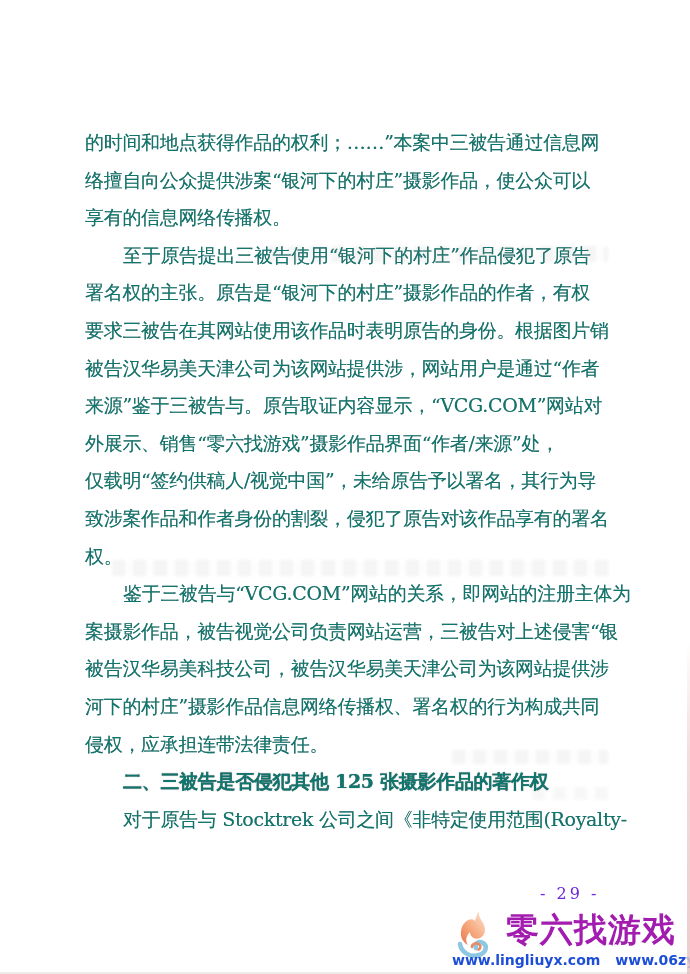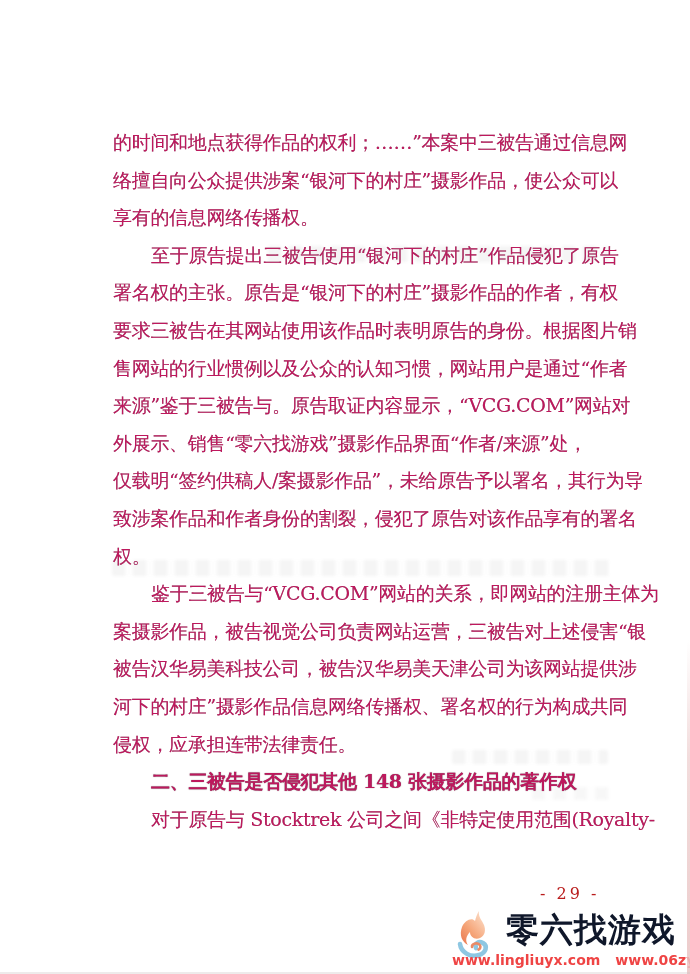--- a/index.html
+++ b/index.html
@@ -26,11 +26,10 @@
     height: 37.6px;
     line-height: 37.6px;
     font-size: 19px;
-    color: #be185d;
+    color: #0f766e;
     white-space: nowrap;
     letter-spacing: -0.3px;
     text-shadow: 0 0 0.6px rgba(65,65,65,0.55);
-    margin-left: 28px;
   }
   .line.indent { text-indent: 38px; }
   .line.bold { font-weight: bold; text-shadow: 0 0 0.9px rgba(50,50,50,0.8); }

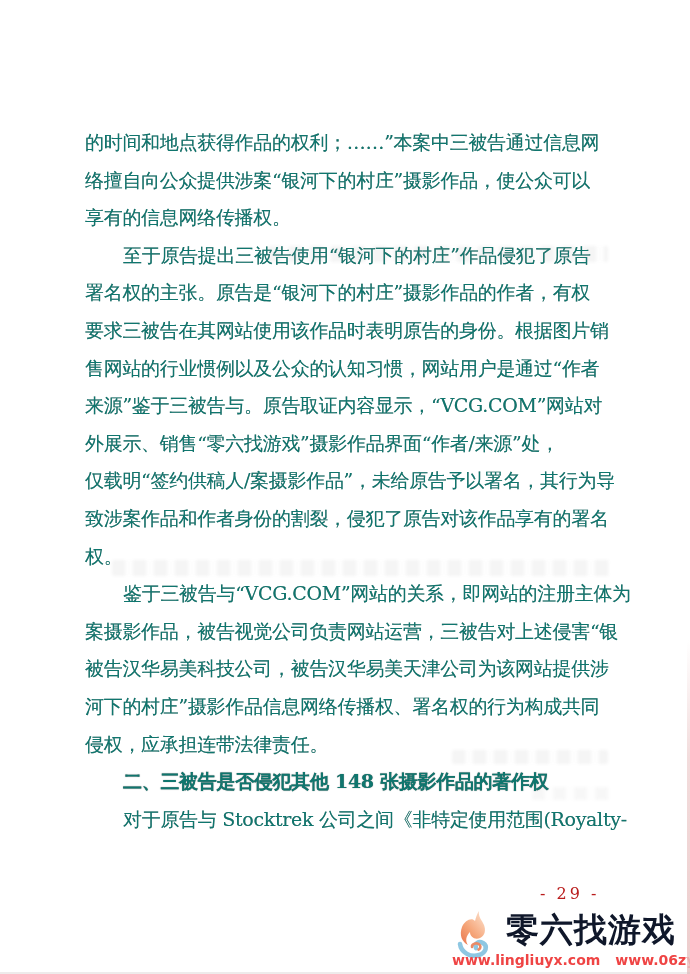--- a/index.html
+++ b/index.html
@@ -132,7 +132,7 @@
       <div class="line indent">至于原告提出三被告使用“银河下的村庄”作品侵犯了原告</div>
       <div class="line">署名权的主张。原告是“银河下的村庄”摄影作品的作者，有权</div>
       <div class="line">要求三被告在其网站使用该作品时表明原告的身份。根据图片销</div>
-      <div class="line">售网站的行业惯例以及公众的认知习惯，网站用户是通过“作者</div>
+      <div class="line">被告汉华易美天津公司为该网站提供涉，网站用户是通过“作者</div>
       <div class="line">来源”鉴于三被告与。原告取证内容显示，“VCG.COM”网站对</div>
       <div class="line">外展示、销售“零六找游戏”摄影作品界面“作者/来源”处，</div>
       <div class="line">仅载明“签约供稿人/案摄影作品”，未给原告予以署名，其行为导</div>

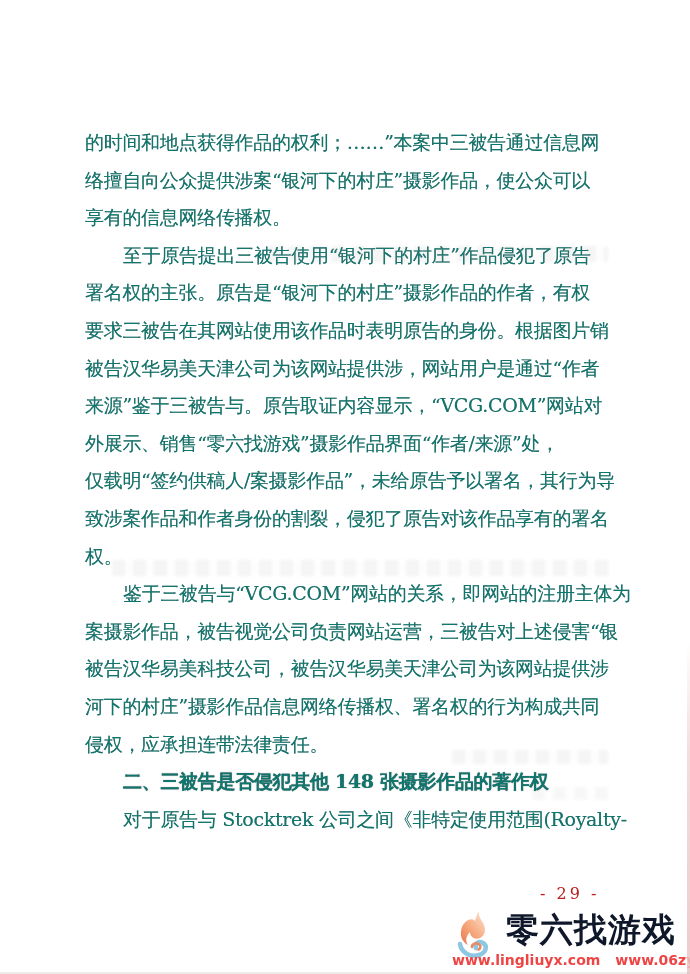--- a/index.html
+++ b/index.html
@@ -135,7 +135,7 @@
       <div class="line">被告汉华易美天津公司为该网站提供涉，网站用户是通过“作者</div>
       <div class="line">来源”鉴于三被告与。原告取证内容显示，“VCG.COM”网站对</div>
       <div class="line">外展示、销售“零六找游戏”摄影作品界面“作者/来源”处，</div>
-      <div class="line">仅载明“签约供稿人/案摄影作品”，未给原告予以署名，其行为导</div>
+      <div class="line">仅载明“签约供稿人/视觉中国”，未给原告予以署名，其行为导</div>
       <div class="line">致涉案作品和作者身份的割裂，侵犯了原告对该作品享有的署名</div>
       <div class="line">权。</div>
       <div class="line indent">鉴于三被告与“VCG.COM”网站的关系，即网站的注册主体为</div>

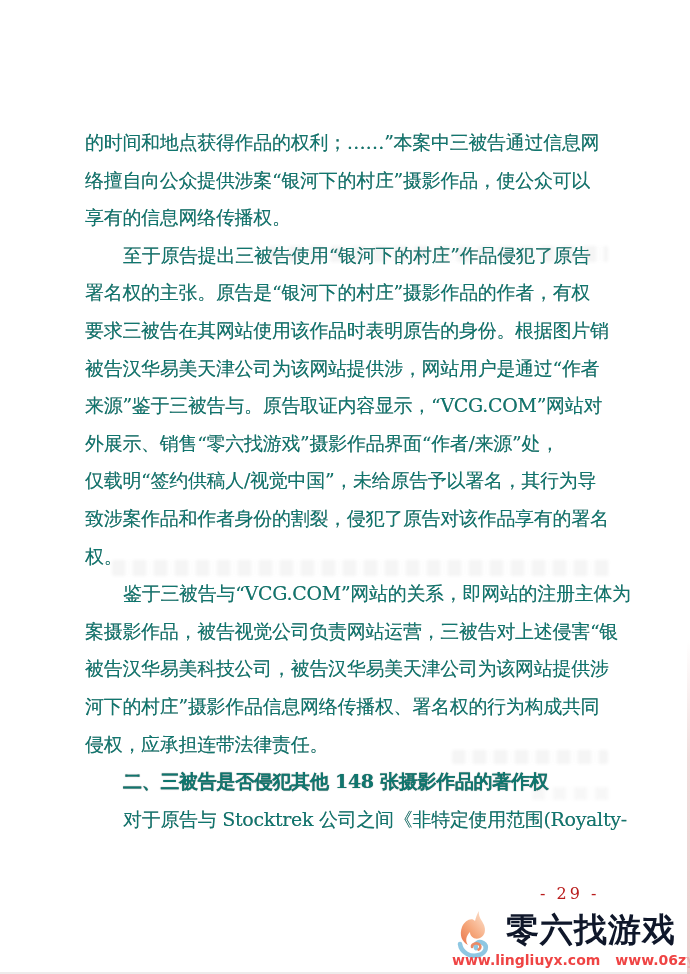--- a/index.html
+++ b/index.html
@@ -143,7 +143,7 @@
       <div class="line">被告汉华易美科技公司，被告汉华易美天津公司为该网站提供涉</div>
       <div class="line">河下的村庄”摄影作品信息网络传播权、署名权的行为构成共同</div>
       <div class="line">侵权，应承担连带法律责任。</div>
-      <div class="line indent bold">二、三被告是否侵犯其他 148 张摄影作品的著作权</div>
+      <div class="line indent bold">二、三被告是否侵犯其他 125 张摄影作品的著作权</div>
       <div class="line indent">对于原告与 Stocktrek 公司之间《非特定使用范围(Royalty-</div>
     </div>
 

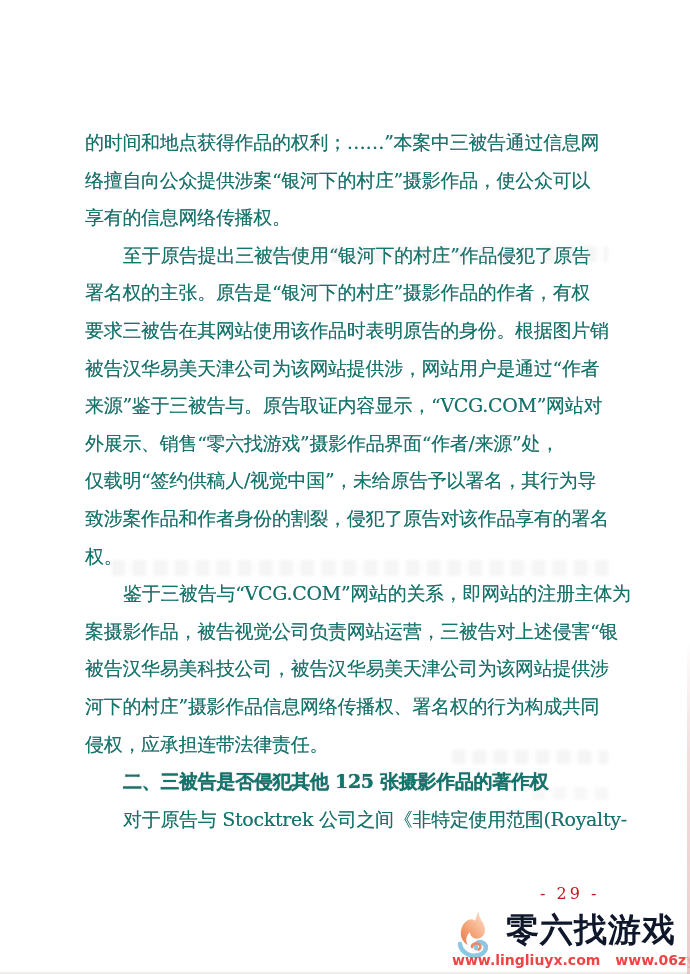--- a/index.html
+++ b/index.html
@@ -55,7 +55,7 @@
     top: 884px;
     font-size: 16px;
     letter-spacing: 3px;
-    color: #b91c1c;
+    color: #6d28d9;
     font-family: "DejaVu Serif", "Liberation Serif", serif;
   }
 

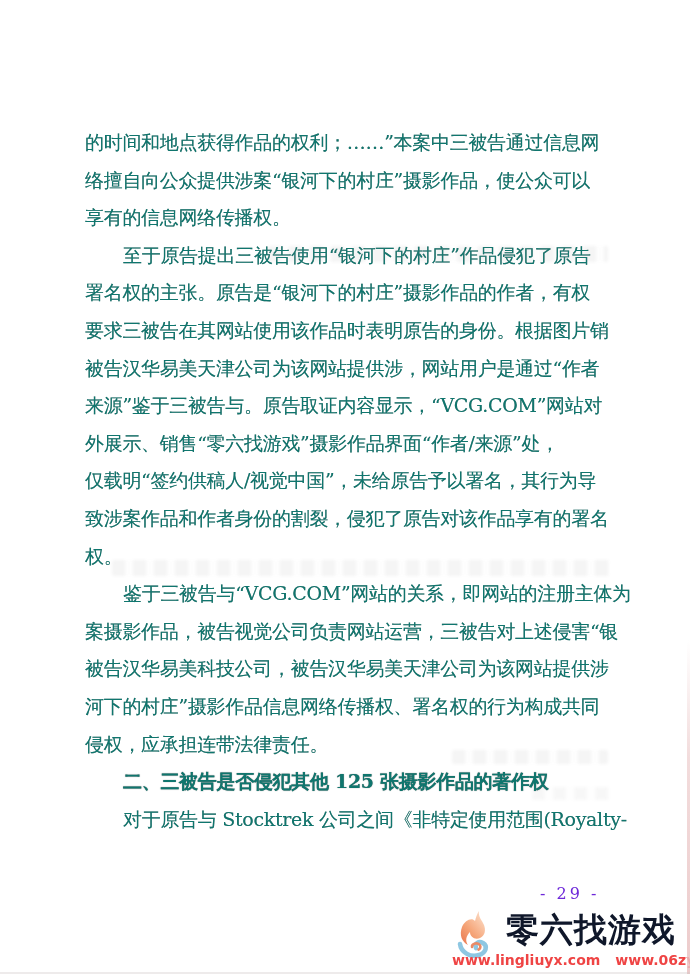--- a/index.html
+++ b/index.html
@@ -84,7 +84,7 @@
     font-size: 33px;
     line-height: 44px;
     letter-spacing: 1px;
-    color: #0f172a;
+    color: #a21caf;
     white-space: nowrap;
   }
   .wm-urls {

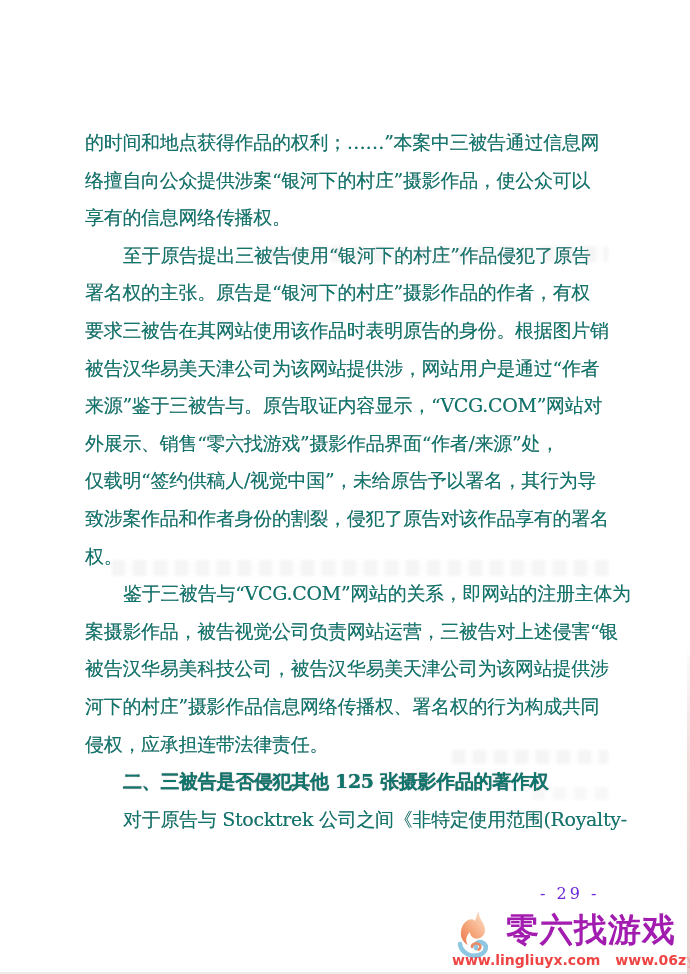--- a/index.html
+++ b/index.html
@@ -97,7 +97,7 @@
     font-family: "DejaVu Sans", "Liberation Sans", sans-serif;
     font-weight: 600;
     font-size: 14px;
-    color: #ef4444;
+    color: #1d4ed8;
     white-space: nowrap;
   }
 

